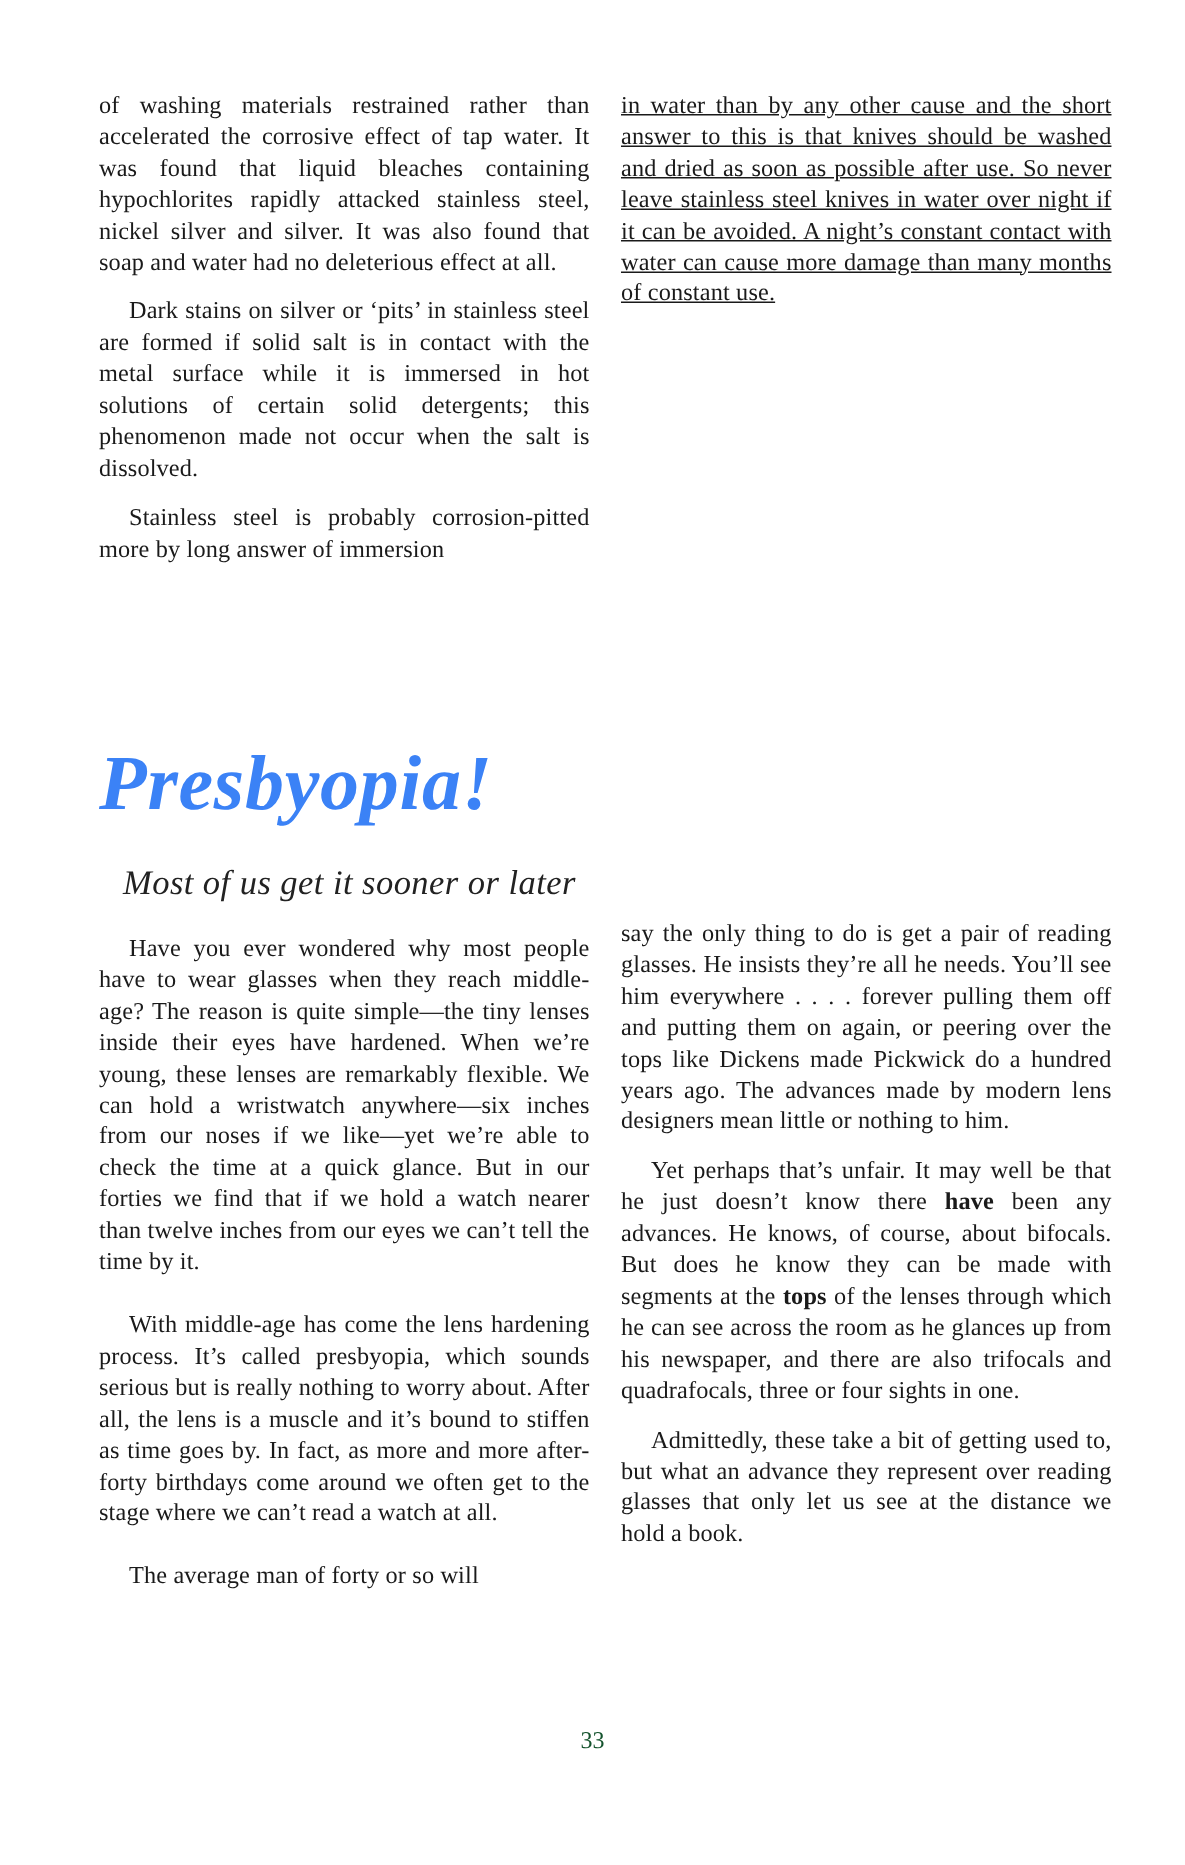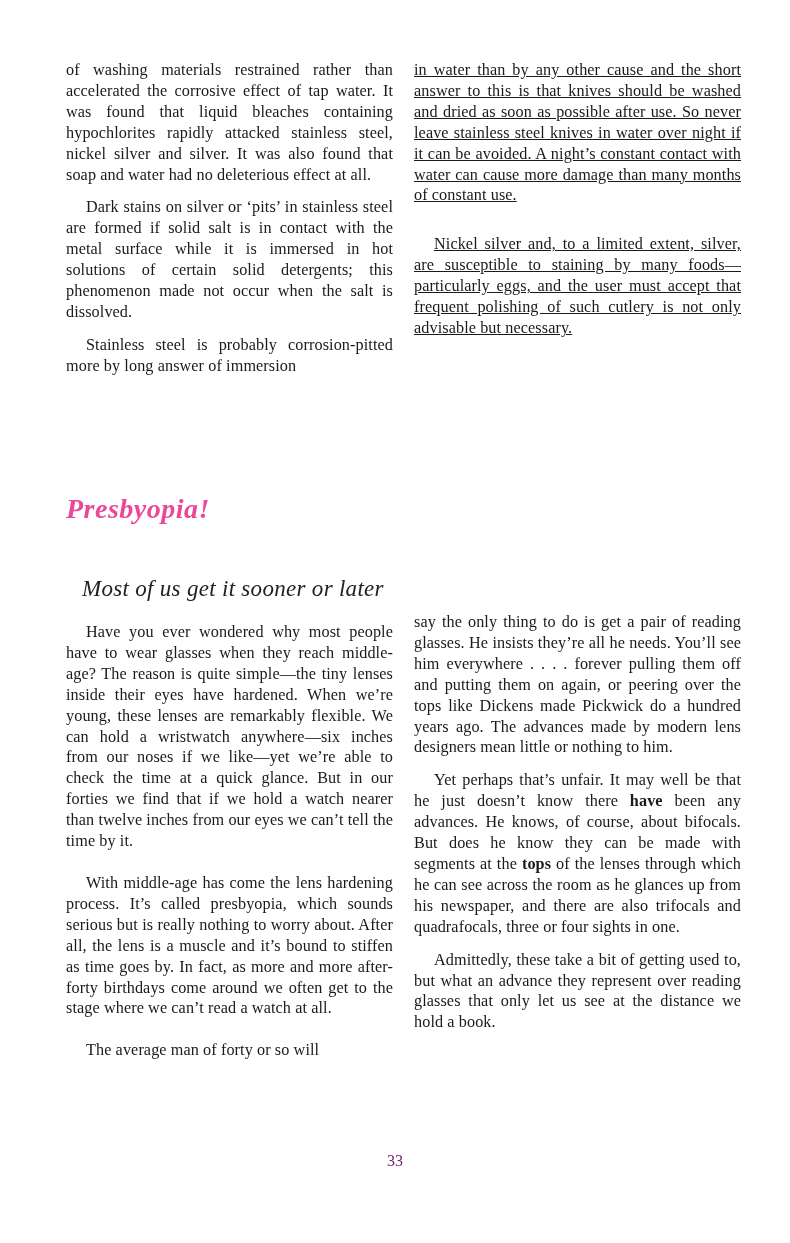--- a/index.html
+++ b/index.html
@@ -52,7 +52,6 @@
 <div id="top-right" class="col">
   <p class="noindent">in water than by any other cause and the short answer to this is that knives should be washed and dried as soon as possible after use. So never leave stainless steel knives in water over night if it can be avoided. A night’s constant contact with water can cause more damage than many months of constant use.</p>
   <div class="gap-l"></div>
-  <p>Nickel silver and, to a limited extent, silver, are susceptible to staining by many foods—particularly eggs, and the user must accept that frequent polishing of such cutlery is not only advisable but necessary.</p>
 </div>
 
 <h1 id="article-title">Presbyopia!</h1>

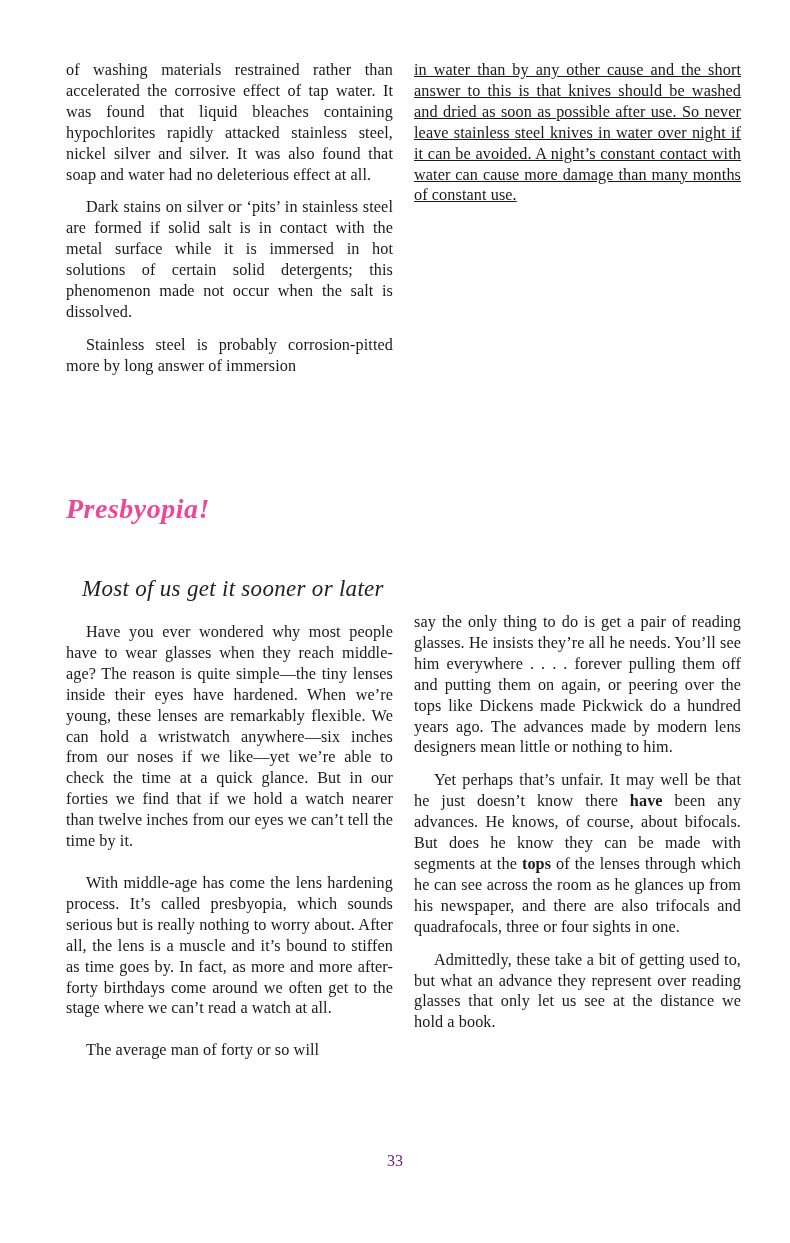--- a/index.html
+++ b/index.html
@@ -24,8 +24,8 @@
     .gap-l { height: 28px; }
     #article-title {
       position: absolute; left: 66px; top: 493px;
-      font-size: 28px; font-style: italic; font-weight: bold;
-      margin: 0; letter-spacing: 0.5px; color: #ec4899;
+      font-size: 52px; font-style: italic; font-weight: bold;
+      margin: 0; letter-spacing: 0.5px; color: #3b82f6;
     }
     #article-subtitle {
       position: absolute; left: 66px; top: 560px;

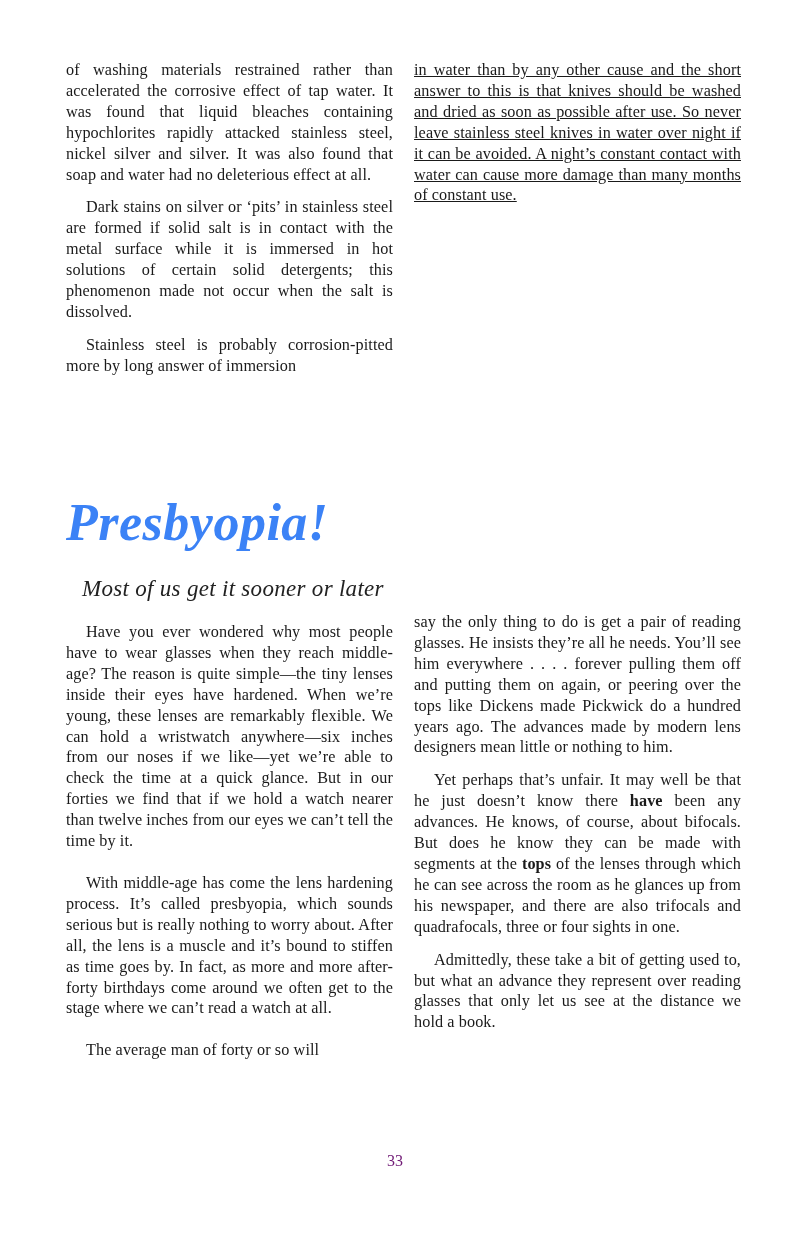--- a/index.html
+++ b/index.html
@@ -34,7 +34,7 @@
     }
     #page-number {
       position: absolute; left: 0; width: 790px; top: 1152px;
-      text-align: center; font-size: 16px; color: #701a75;
+      text-align: center; font-size: 16px; color: #14532d;
     }
     b { font-weight: bold; }
   </style>

